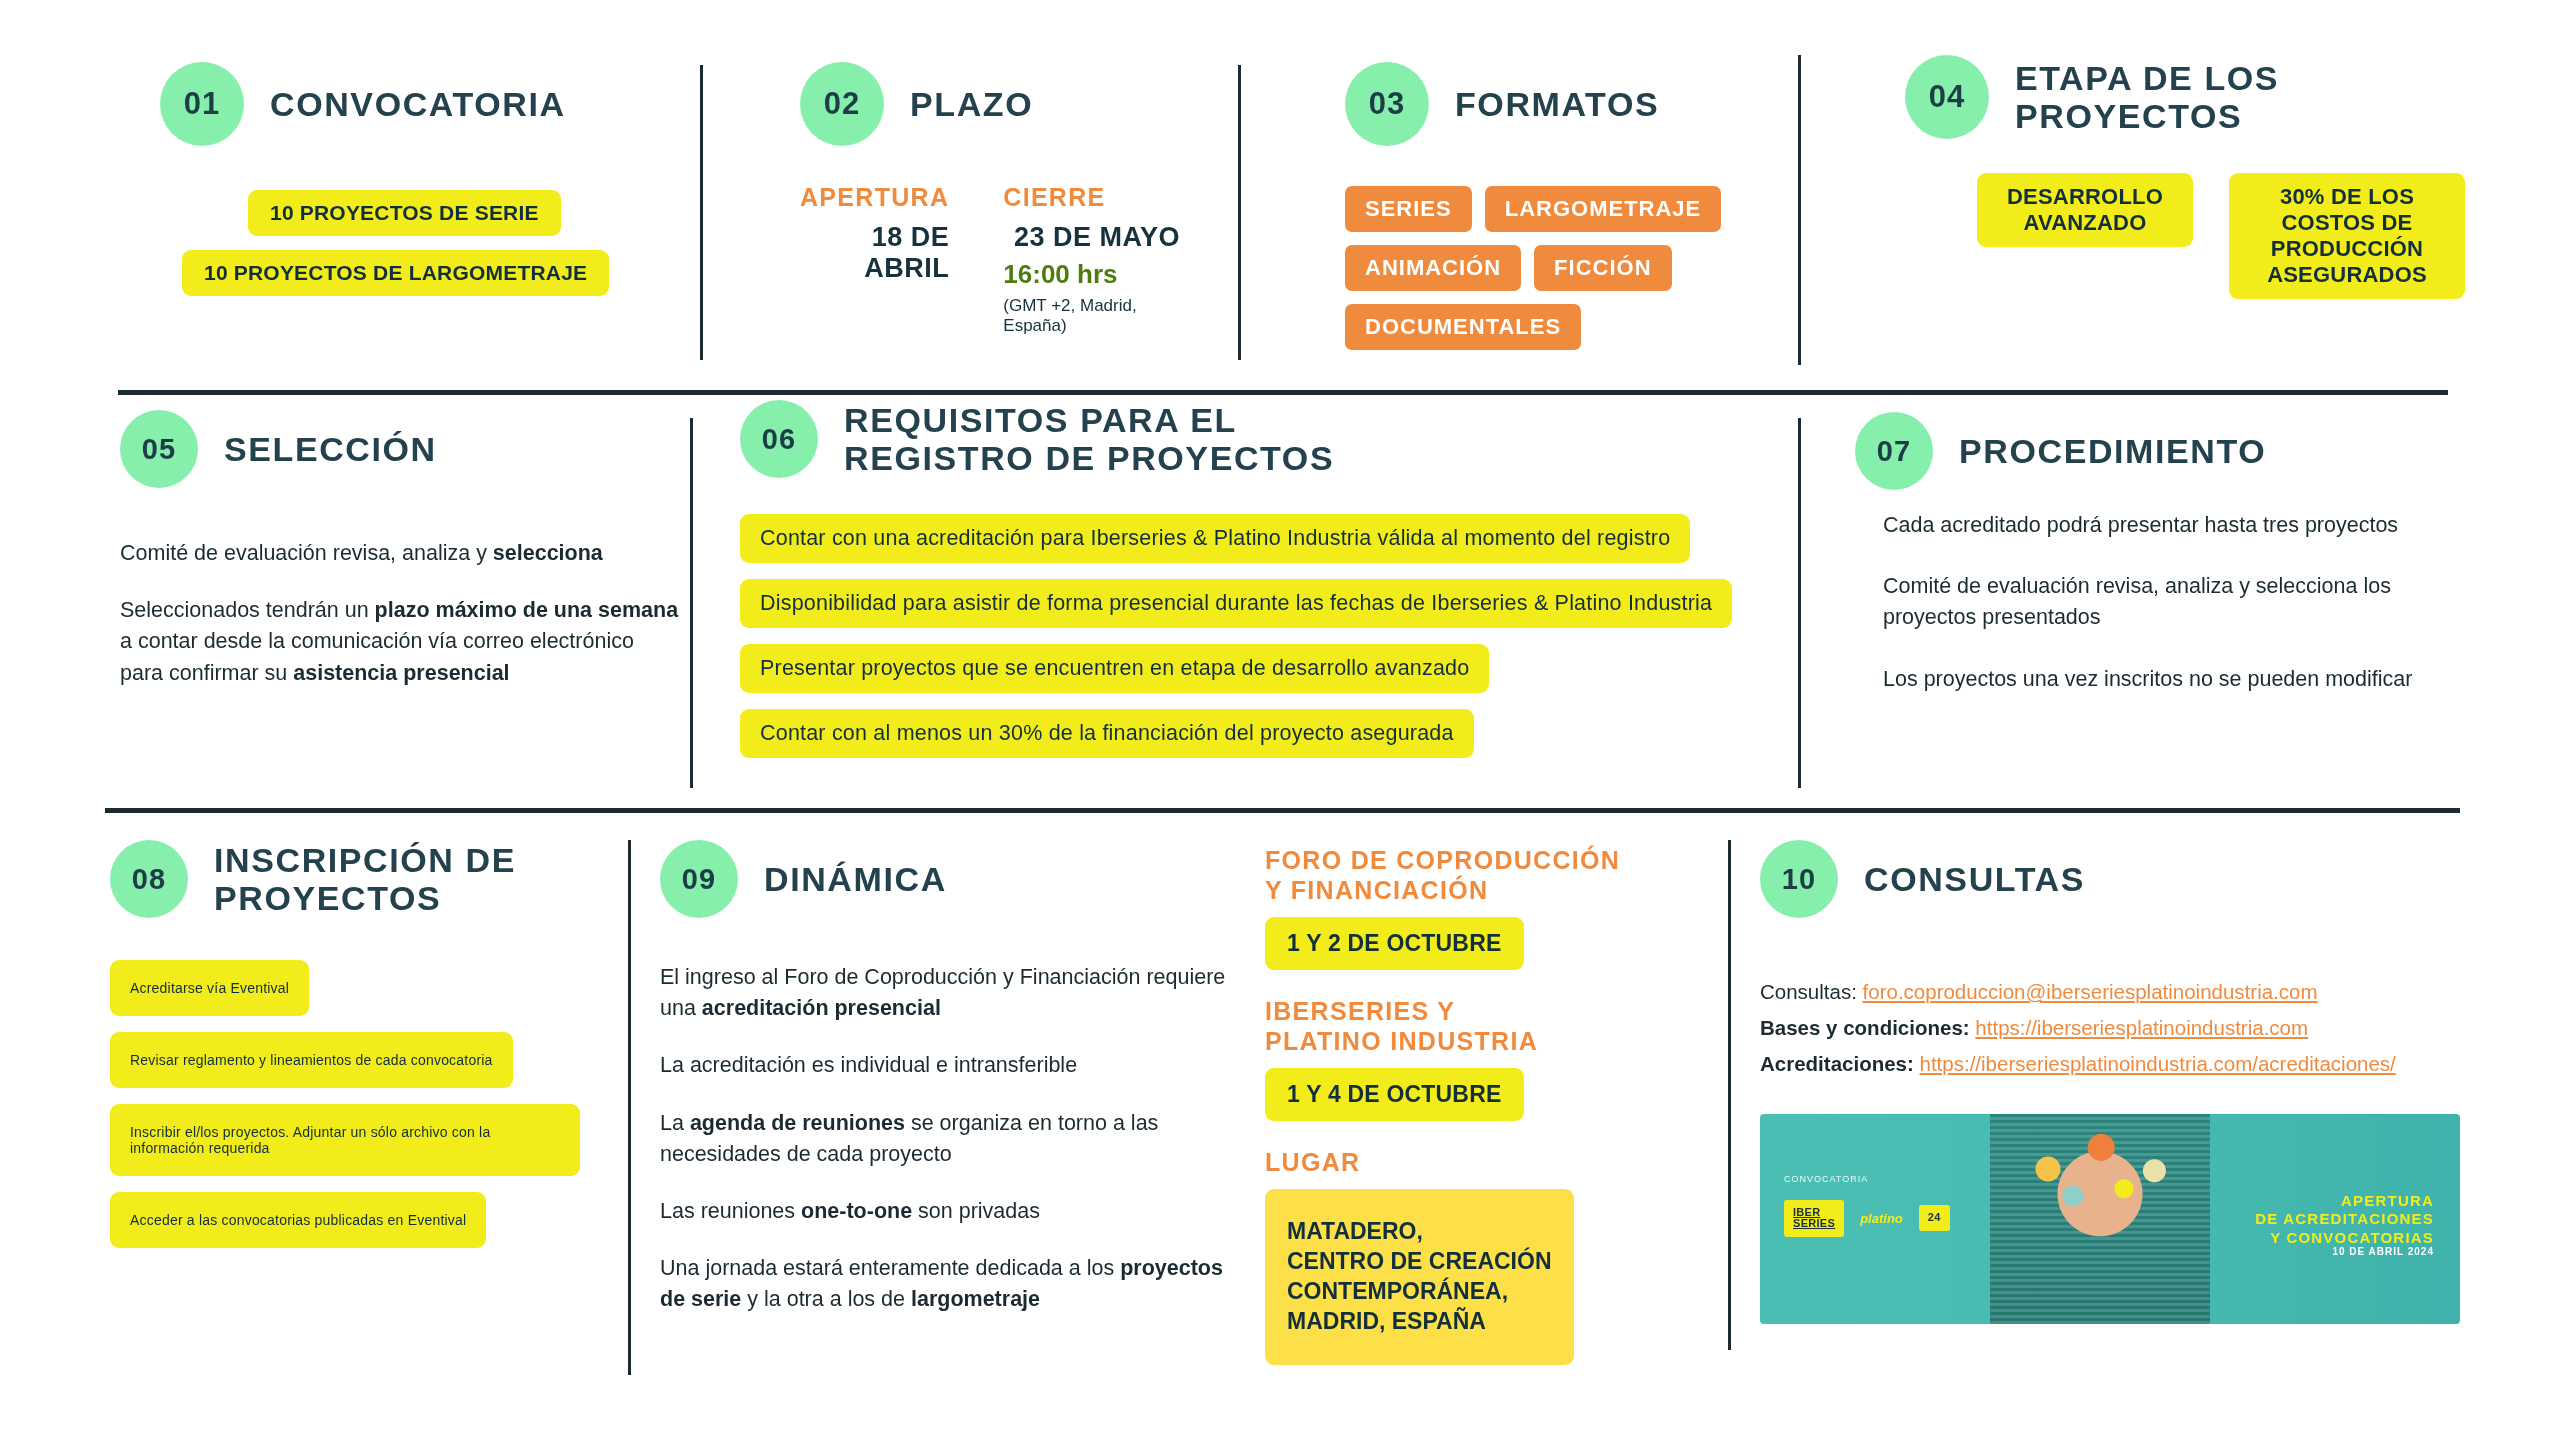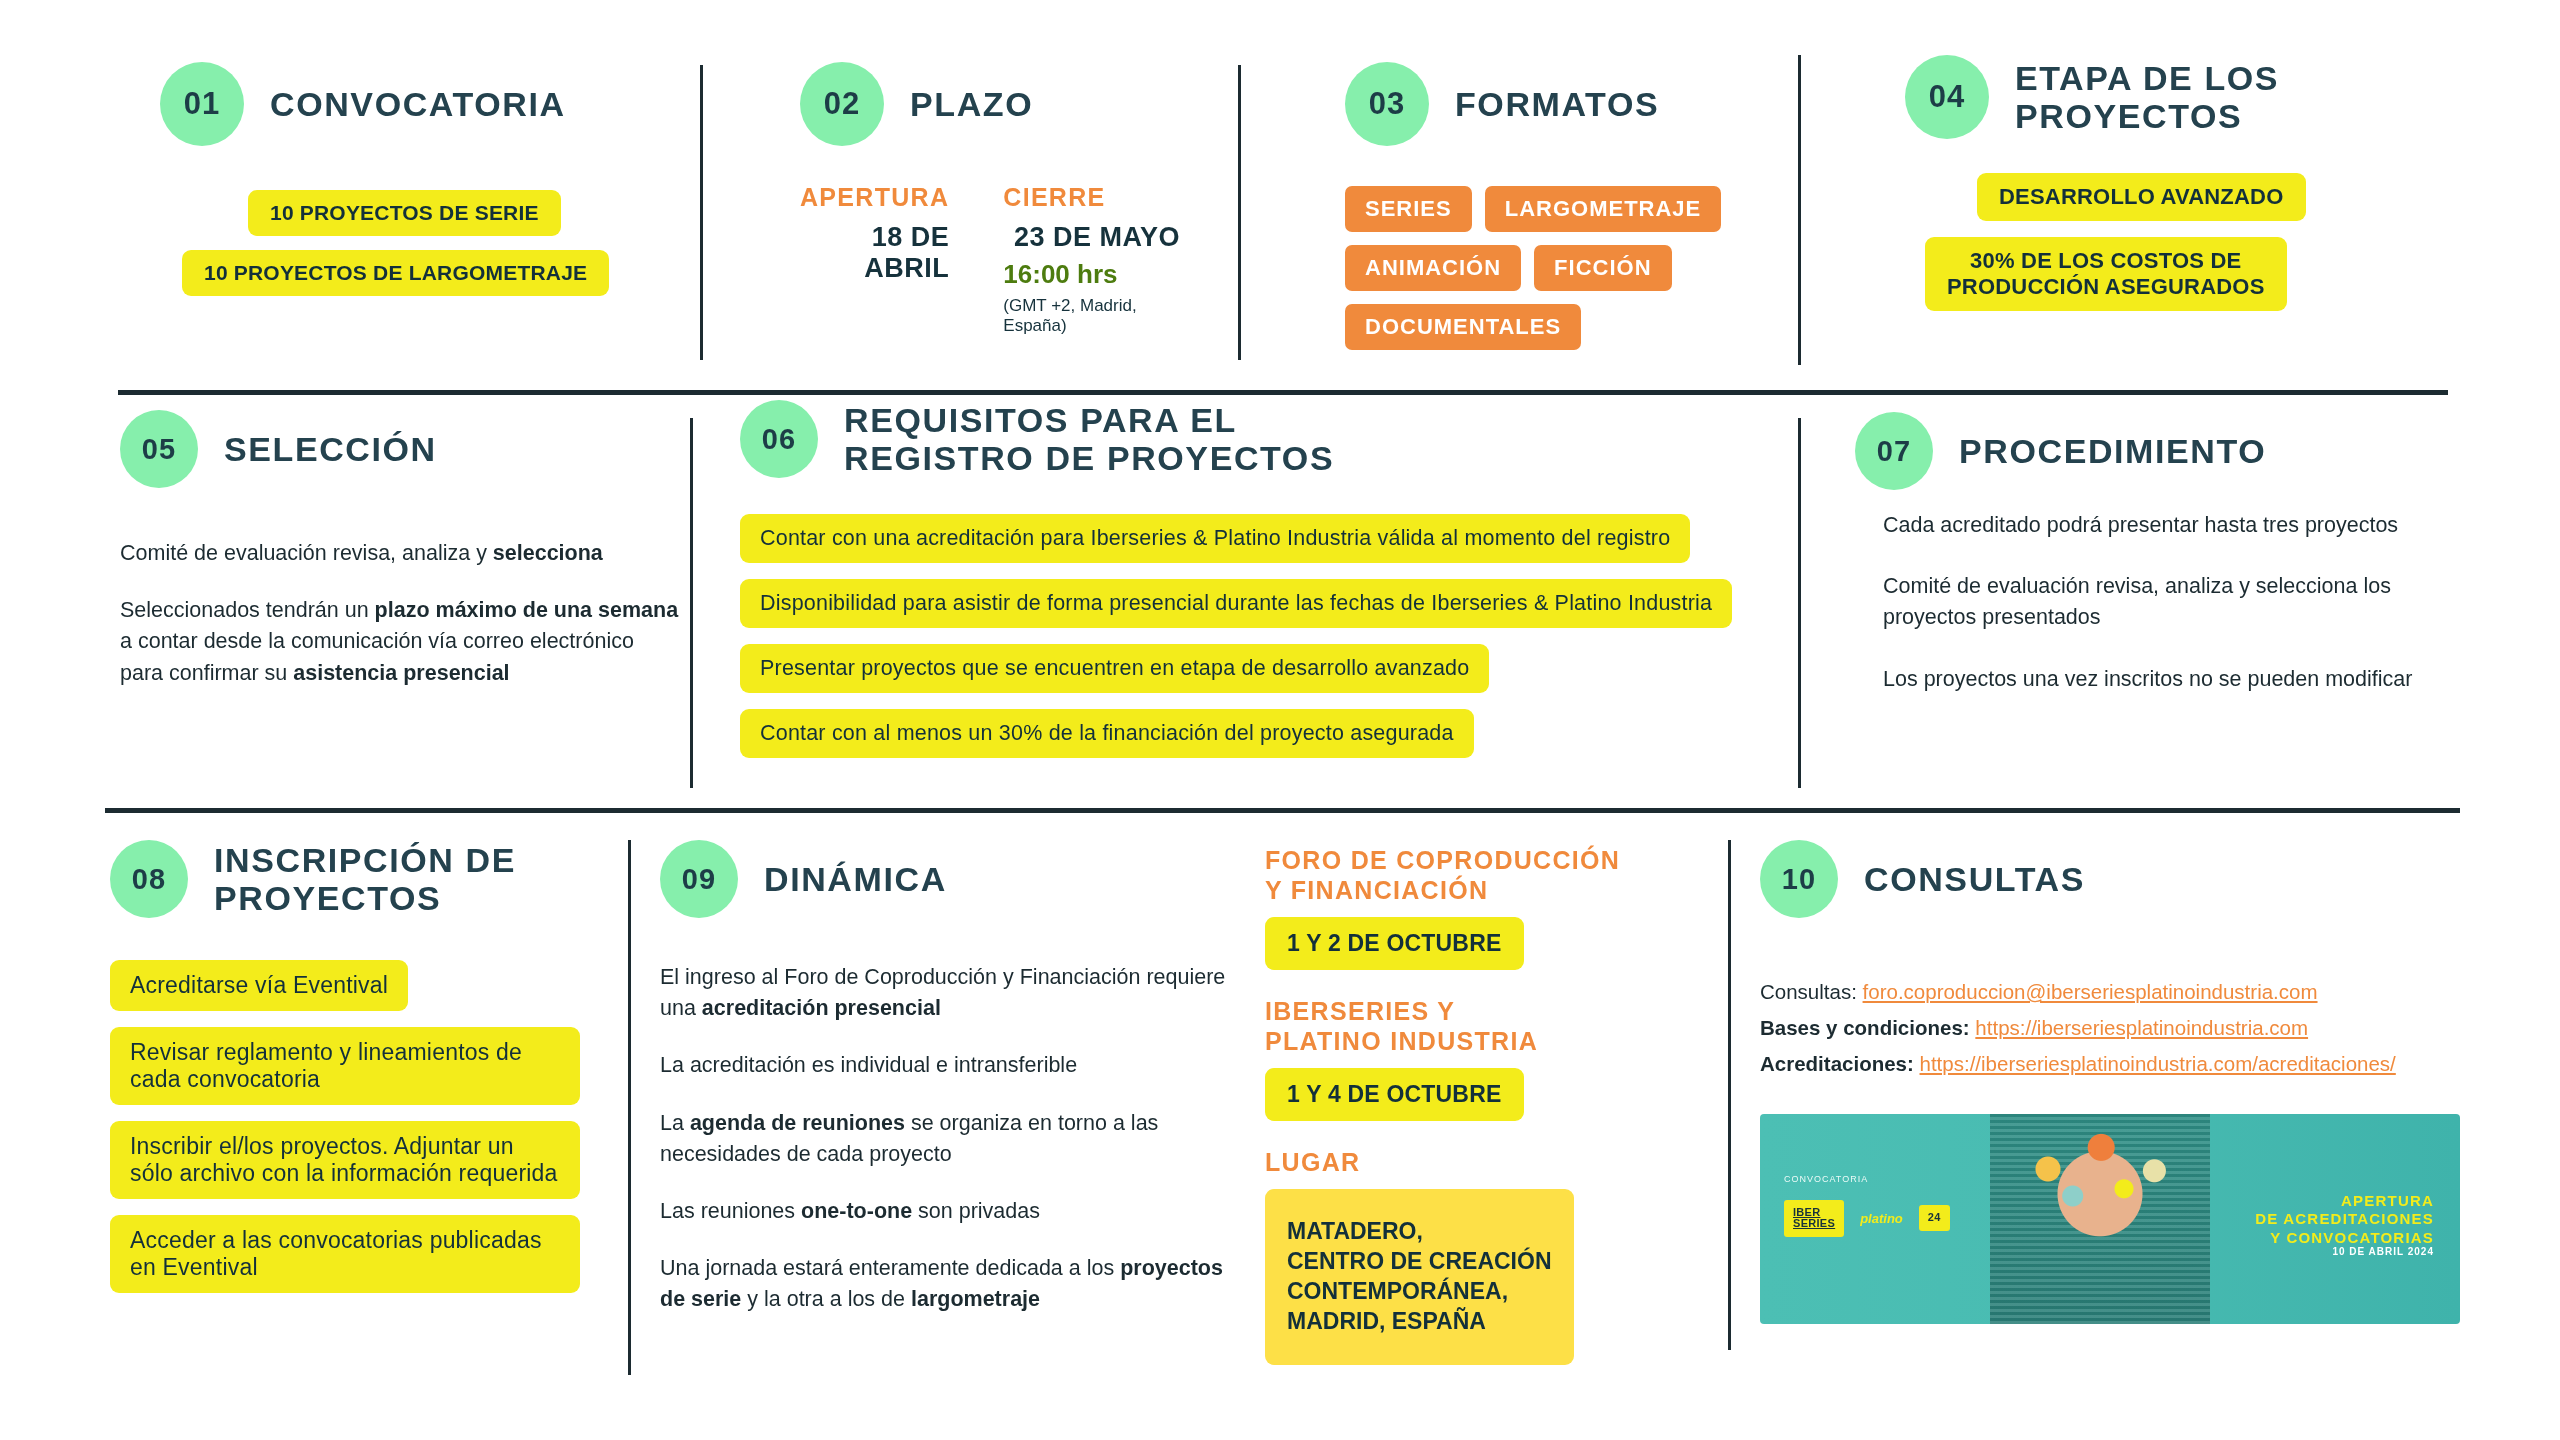--- a/index.html
+++ b/index.html
@@ -106,7 +106,7 @@
   #block03 .tags { margin-top: 40px; display: flex; flex-wrap: wrap; gap: 13px; width: 480px; }
 
   #block04 { position: absolute; left: 1905px; top: 55px; width: 560px; }
-  #block04 .tags { margin-top: 34px; display: flex; flex-direction: column; gap: 16px; align-items: flex-start; }
+  #block04 .tags { margin-top: 34px; display: flex; flex-direction: row; gap: 16px; align-items: flex-start; }
   #block04 .yellow { font-size: 22px; text-align: center; }
 
   

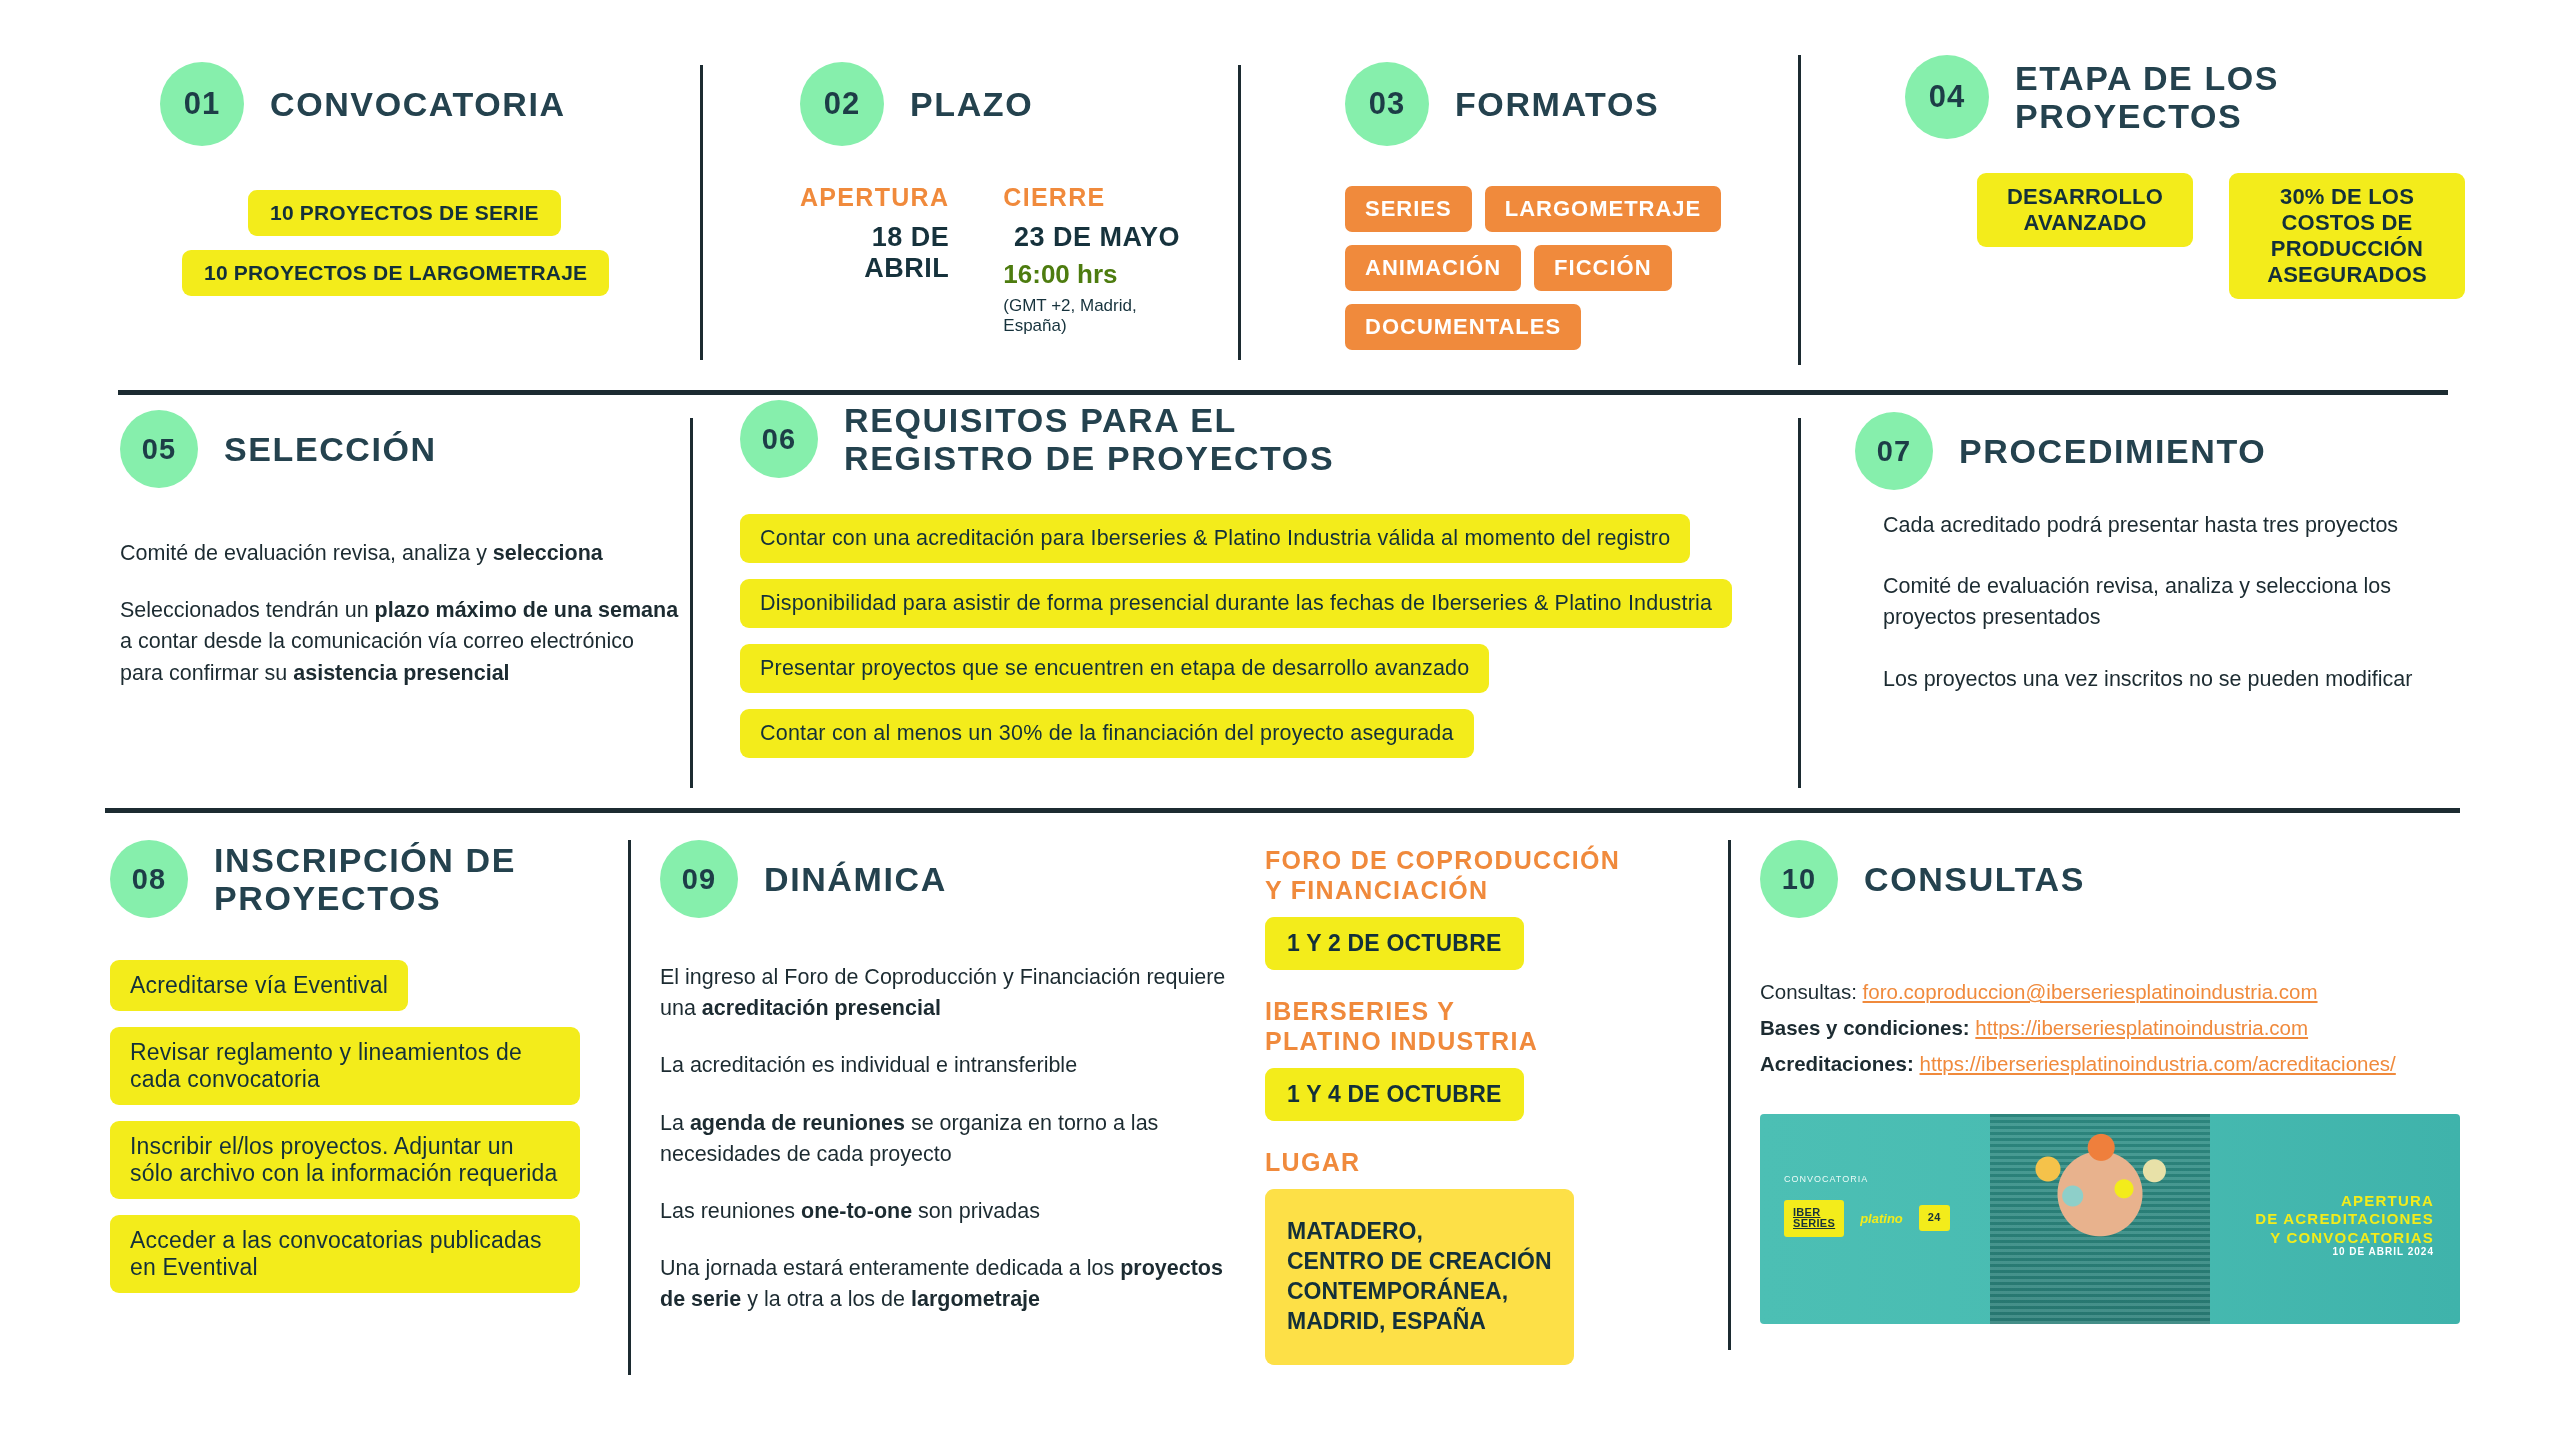--- a/index.html
+++ b/index.html
@@ -125,7 +125,7 @@
   
   #block08 { position: absolute; left: 110px; top: 840px; width: 560px; }
   #block08 .list { margin-top: 42px; display: flex; flex-direction: column; gap: 16px; align-items: flex-start; }
-  #block08 .yellow { font-weight: 400; font-size: 23px; padding: 12px 20px; max-width: 470px; }
+  #block08 .yellow { font-weight: 400; font-size: 14px; padding: 20px 20px; max-width: 470px; }
 
   #block09 { position: absolute; left: 660px; top: 840px; width: 580px; }
   #block09 .txt { margin-top: 44px; }

